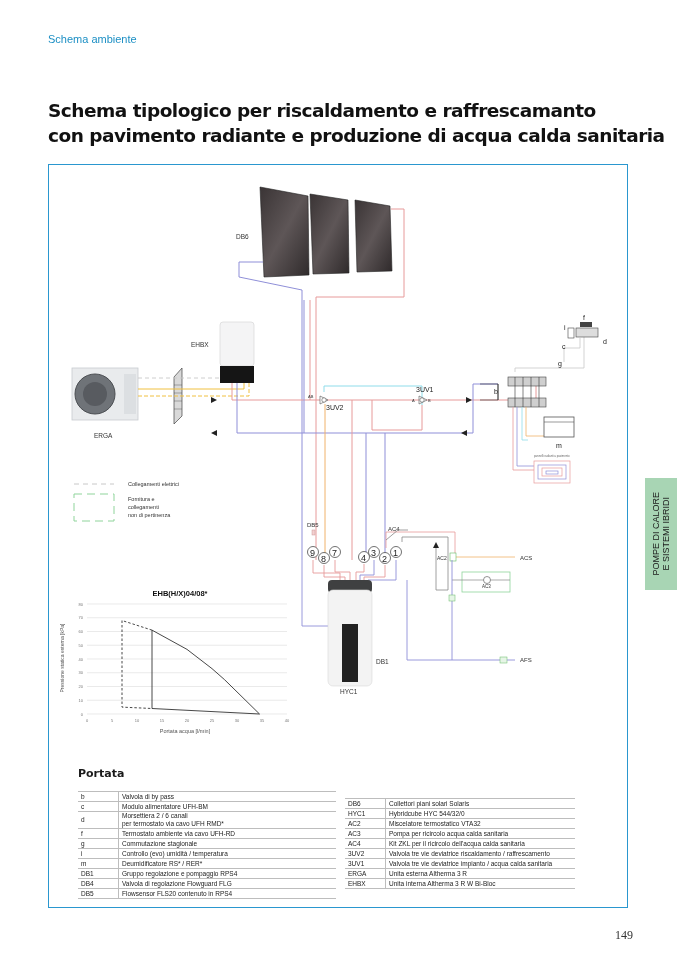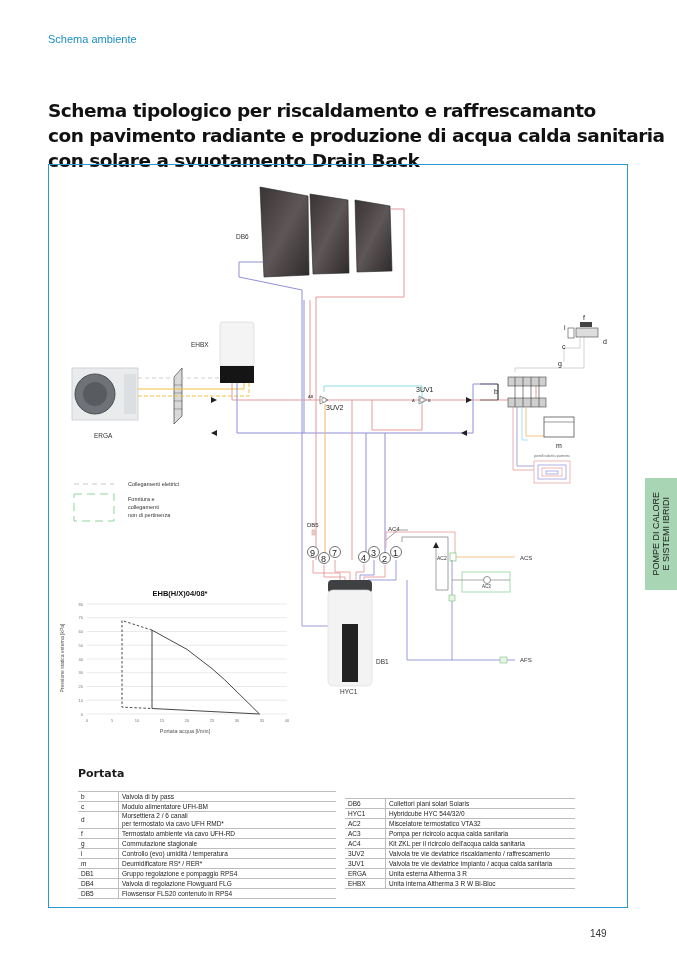--- a/index.html
+++ b/index.html
@@ -29,7 +29,6 @@
 <div class="page-title">
   <div>Schema tipologico per riscaldamento e raffrescamanto</div>
   <div>con pavimento radiante e produzione di acqua calda sanitaria</div>
-  <div>con solare a svuotamento Drain Back</div>
 </div>
 
 <div class="frame"></div>

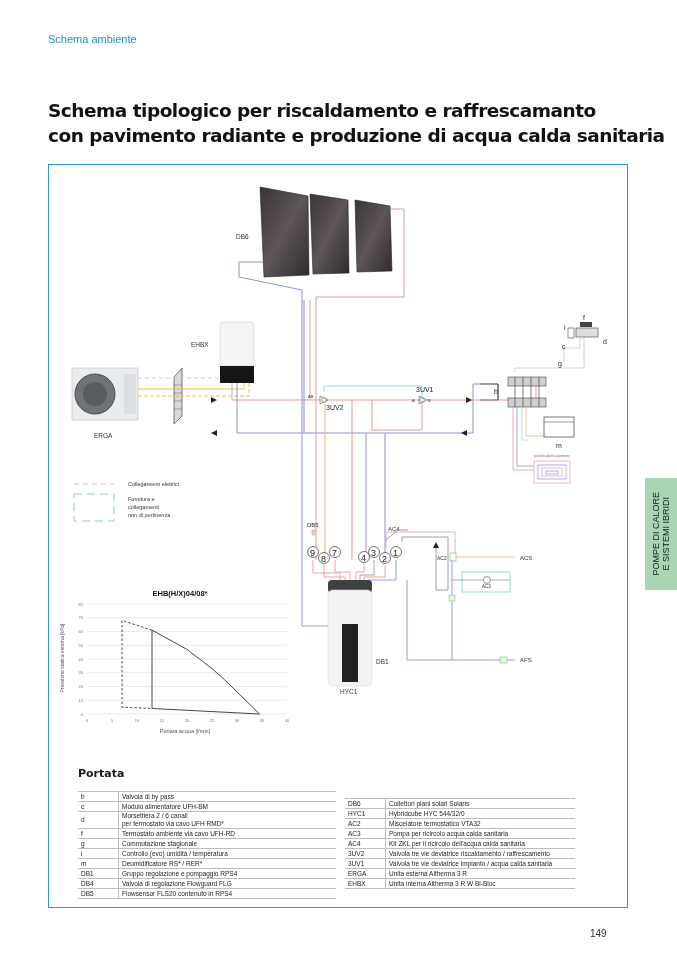--- a/index.html
+++ b/index.html
@@ -11,7 +11,7 @@
   .side-tab { position:absolute; left:645px; top:478px; width:32px; height:112px; background:#a8d5b4; }
   .side-tab-text { position:absolute; left:645px; top:478px; width:32px; height:112px; display:flex; align-items:center; justify-content:center; }
   .side-tab-text span { writing-mode:vertical-rl; transform:rotate(180deg); font-size:9px; line-height:10px; text-align:center; color:#1a1a1a; font-family:"Liberation Sans", sans-serif; white-space:pre; }
-  .page-number { position:absolute; left:590px; top:928px; font-size:10px; color:#333; font-family:Liberation Sans, sans-serif; }
+  .page-number { position:absolute; left:615px; top:928px; font-size:12px; color:#333; font-family:Liberation Serif, serif; }
   svg text { font-family:"Liberation Sans", sans-serif; }
   .legend-title { position:absolute; left:78px; top:767px; font-size:11px; font-weight:bold; font-family:"DejaVu Sans", sans-serif; }
   table.leg { position:absolute; border-collapse:collapse; font-size:6.5px; font-family:"Liberation Sans", sans-serif; color:#222; }

